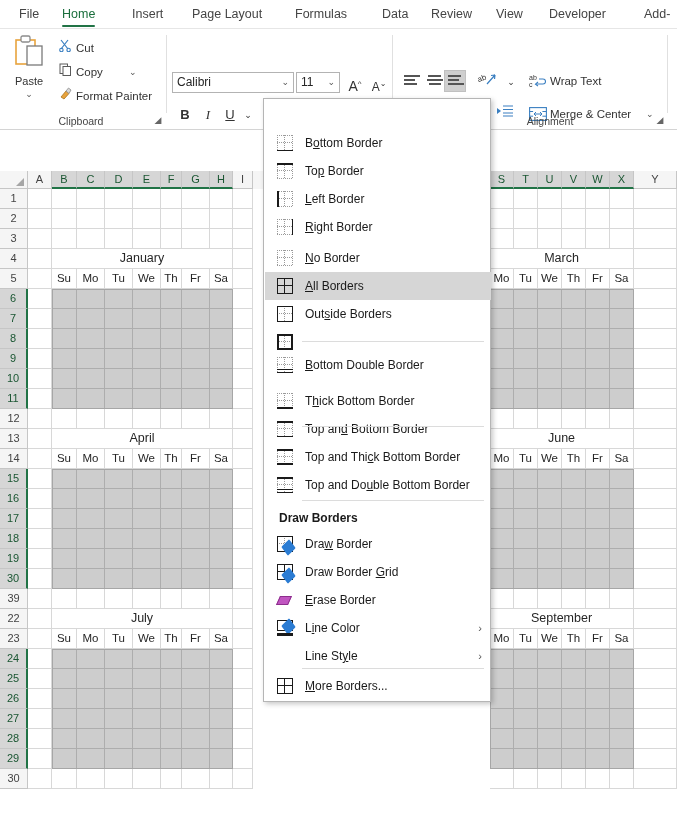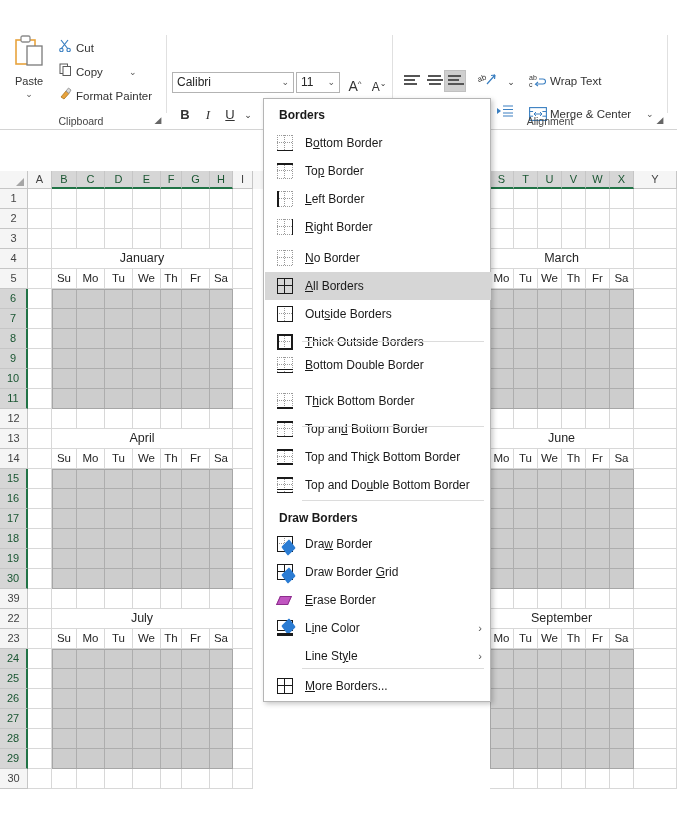--- a/index.html
+++ b/index.html
@@ -231,6 +231,18 @@
 
 <div id="app">
 
+  <div class="tabbar">
+    <div class="tab" style="left:12px">File</div>
+    <div class="tab active" style="left:55px">Home</div>
+    <div class="tab" style="left:125px">Insert</div>
+    <div class="tab" style="left:185px">Page Layout</div>
+    <div class="tab" style="left:288px">Formulas</div>
+    <div class="tab" style="left:375px">Data</div>
+    <div class="tab" style="left:424px">Review</div>
+    <div class="tab" style="left:489px">View</div>
+    <div class="tab" style="left:542px">Developer</div>
+    <div class="tab" style="left:637px">Add-</div>
+  </div>
 
   <div class="ribbon">
 

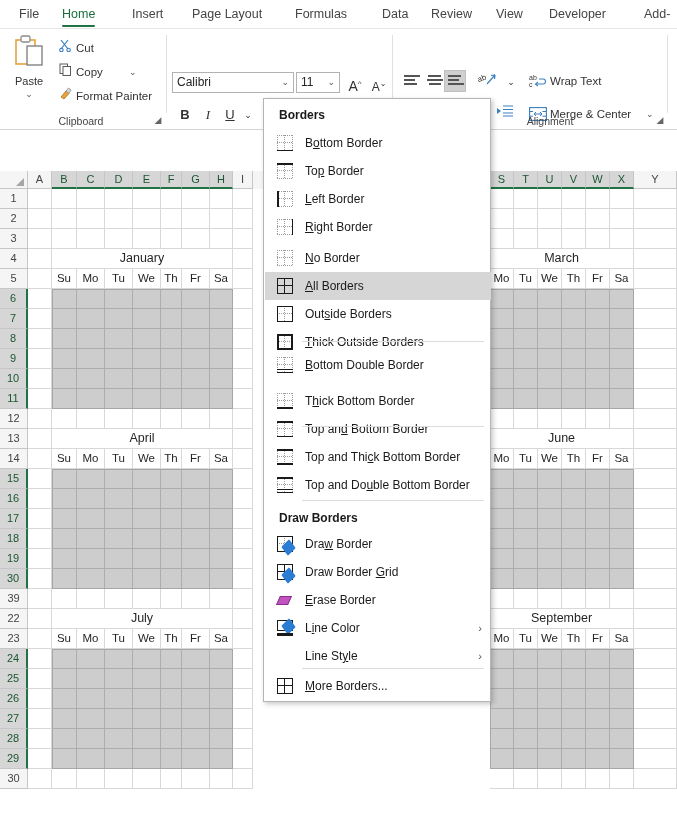--- a/index.html
+++ b/index.html
@@ -1262,7 +1262,6 @@
   </div>
 
   <div class="menu">
-    <div class="menu-head" style="top:4px;">Borders</div>
     <div class="menu-head" style="top:407px;">Draw Borders</div>
     <div id="menu-items">
         <div class="mi" style="top: 30px;">

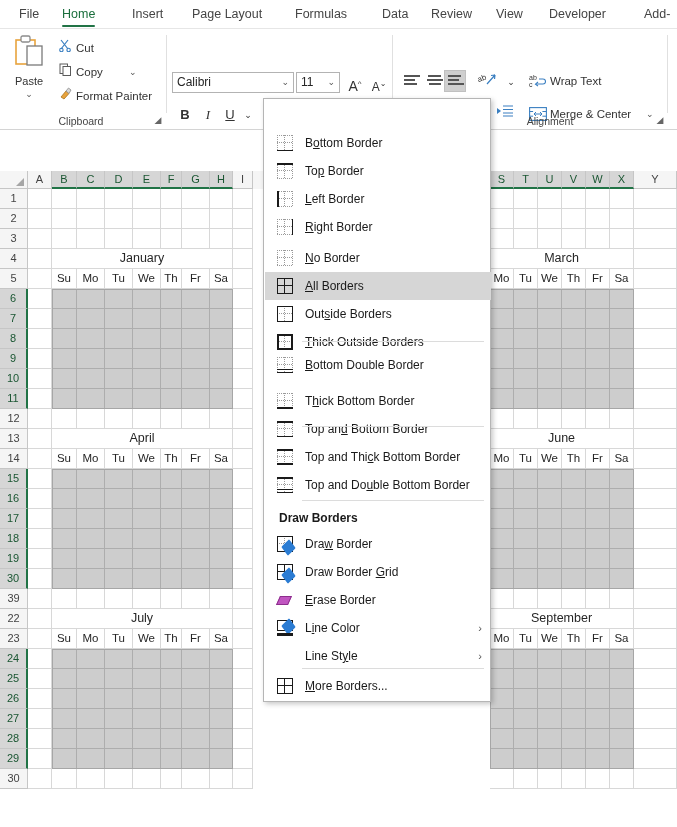--- a/index.html
+++ b/index.html
@@ -1369,7 +1369,6 @@
               <span class="outlthick"></span>
             </span>
           </span>
-          <span class="mlabel"><u>T</u>hick Outside Borders</span>
         </div>
         <div class="mi" style="top: 252px;">
           <span class="micon">

